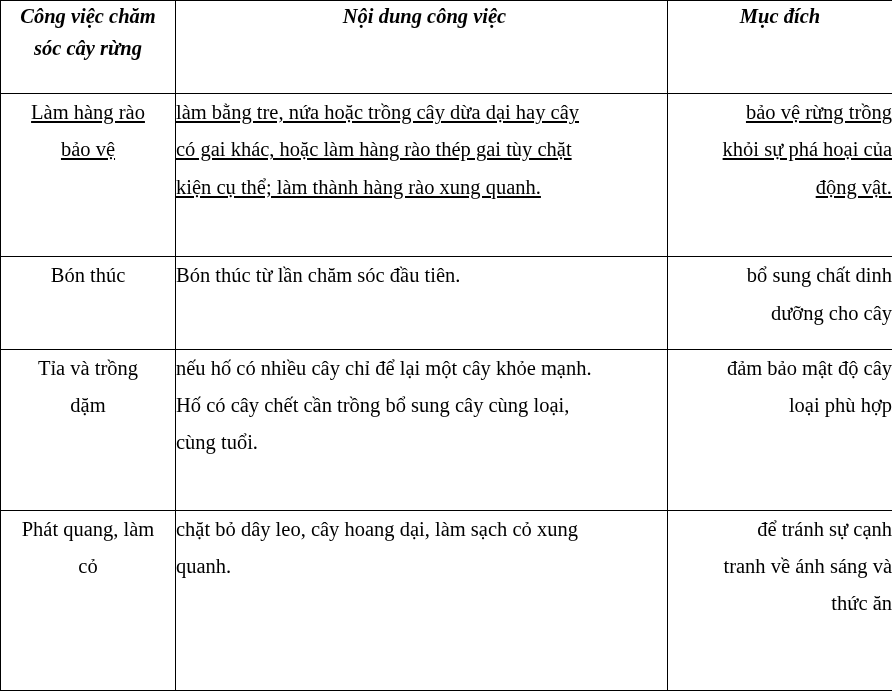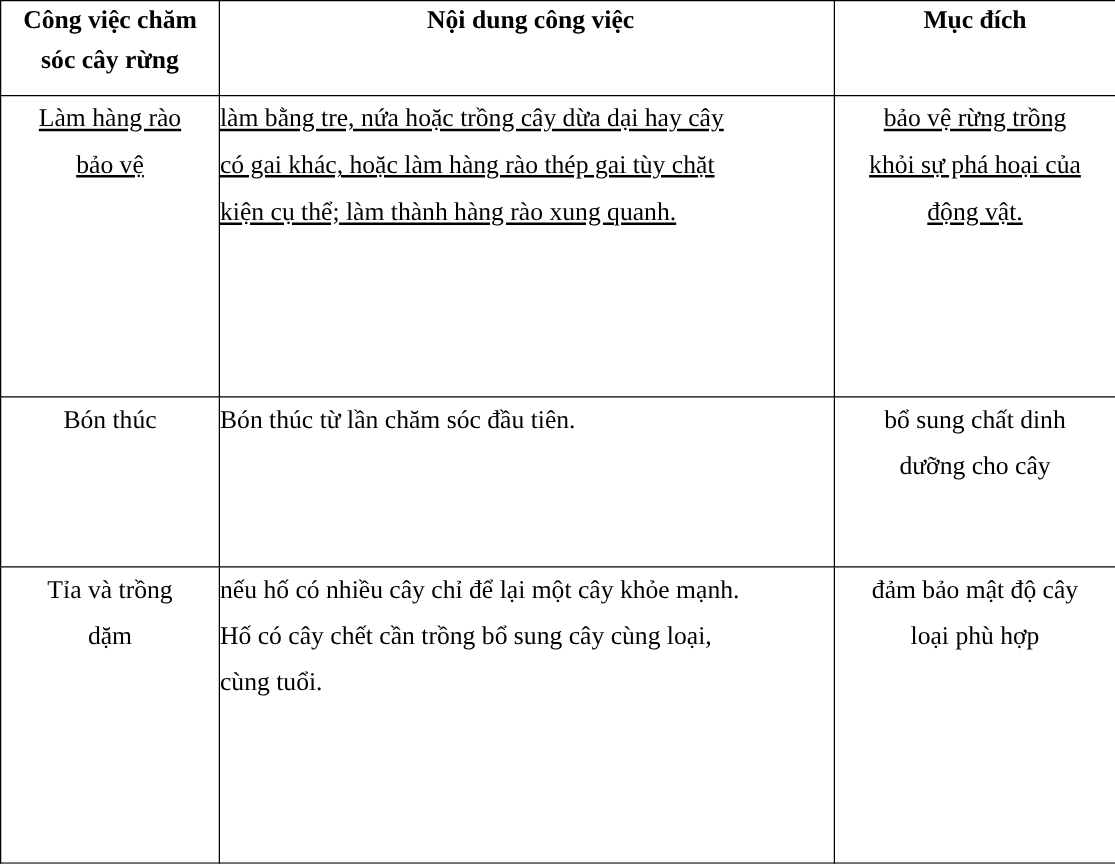--- a/index.html
+++ b/index.html
@@ -81,7 +81,7 @@
   }
 
   
-  tr.r-head { height: 76px; }
+  tr.r-head { height: 93px; font-style: italic; }
   tr.r-0    { height: 134px; text-decoration: underline; }
   tr.r-1    { height: 93px;  }
   tr.r-2    { height: 73px;  }

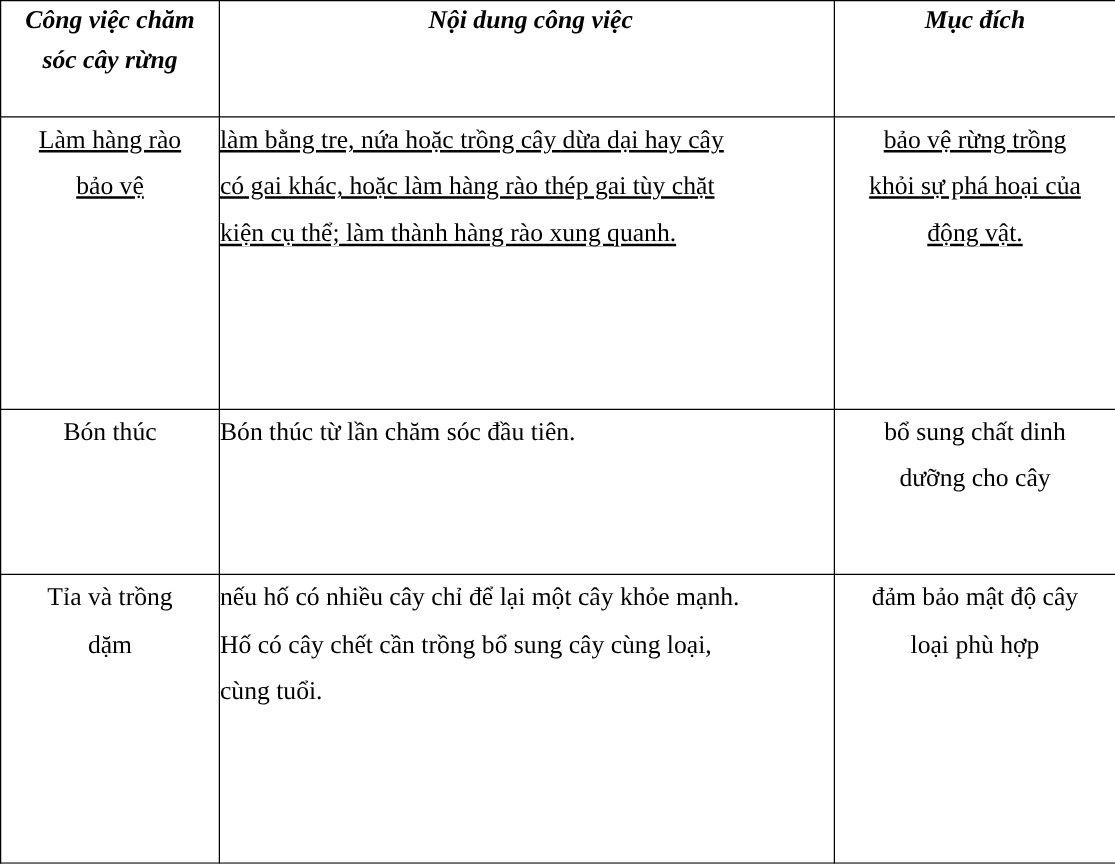--- a/index.html
+++ b/index.html
@@ -71,7 +71,7 @@
     padding: 10px 10px 6px 12px;
   }
   td.c-purpose {
-    text-align: center;
+    text-align: right;
     padding: 10px 8px 6px 12px;
   }
 

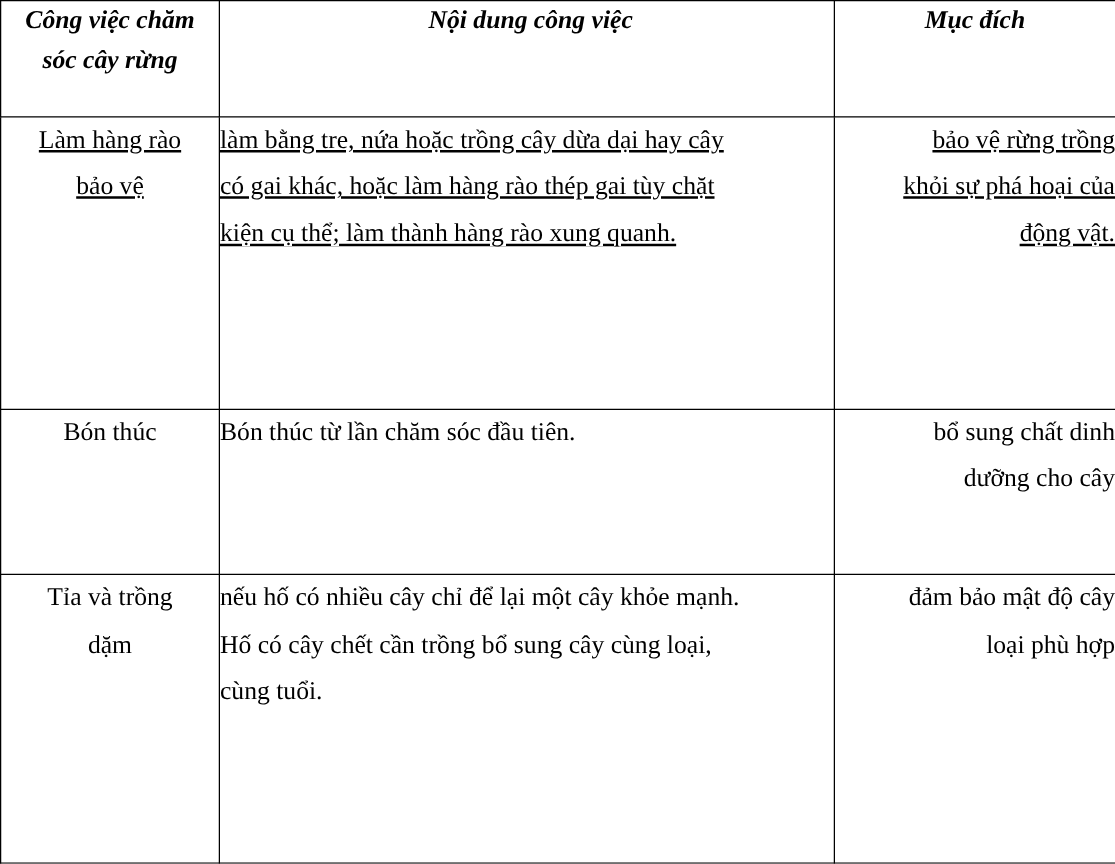--- a/index.html
+++ b/index.html
@@ -164,6 +164,21 @@
         </td>
       </tr>
 
+      <tr class="r-4">
+        <td class="cell c-task">
+          <span class="line">Phát quang, làm</span>
+          <span class="line">cỏ</span>
+        </td>
+        <td class="cell c-content">
+          <span class="line">chặt bỏ dây leo, cây hoang dại, làm sạch cỏ xung</span>
+          <span class="line">quanh.</span>
+        </td>
+        <td class="cell c-purpose">
+          <span class="line">để tránh sự cạnh</span>
+          <span class="line">tranh về ánh sáng và</span>
+          <span class="line">thức ăn</span>
+        </td>
+      </tr>
 
     </tbody>
   </table>

